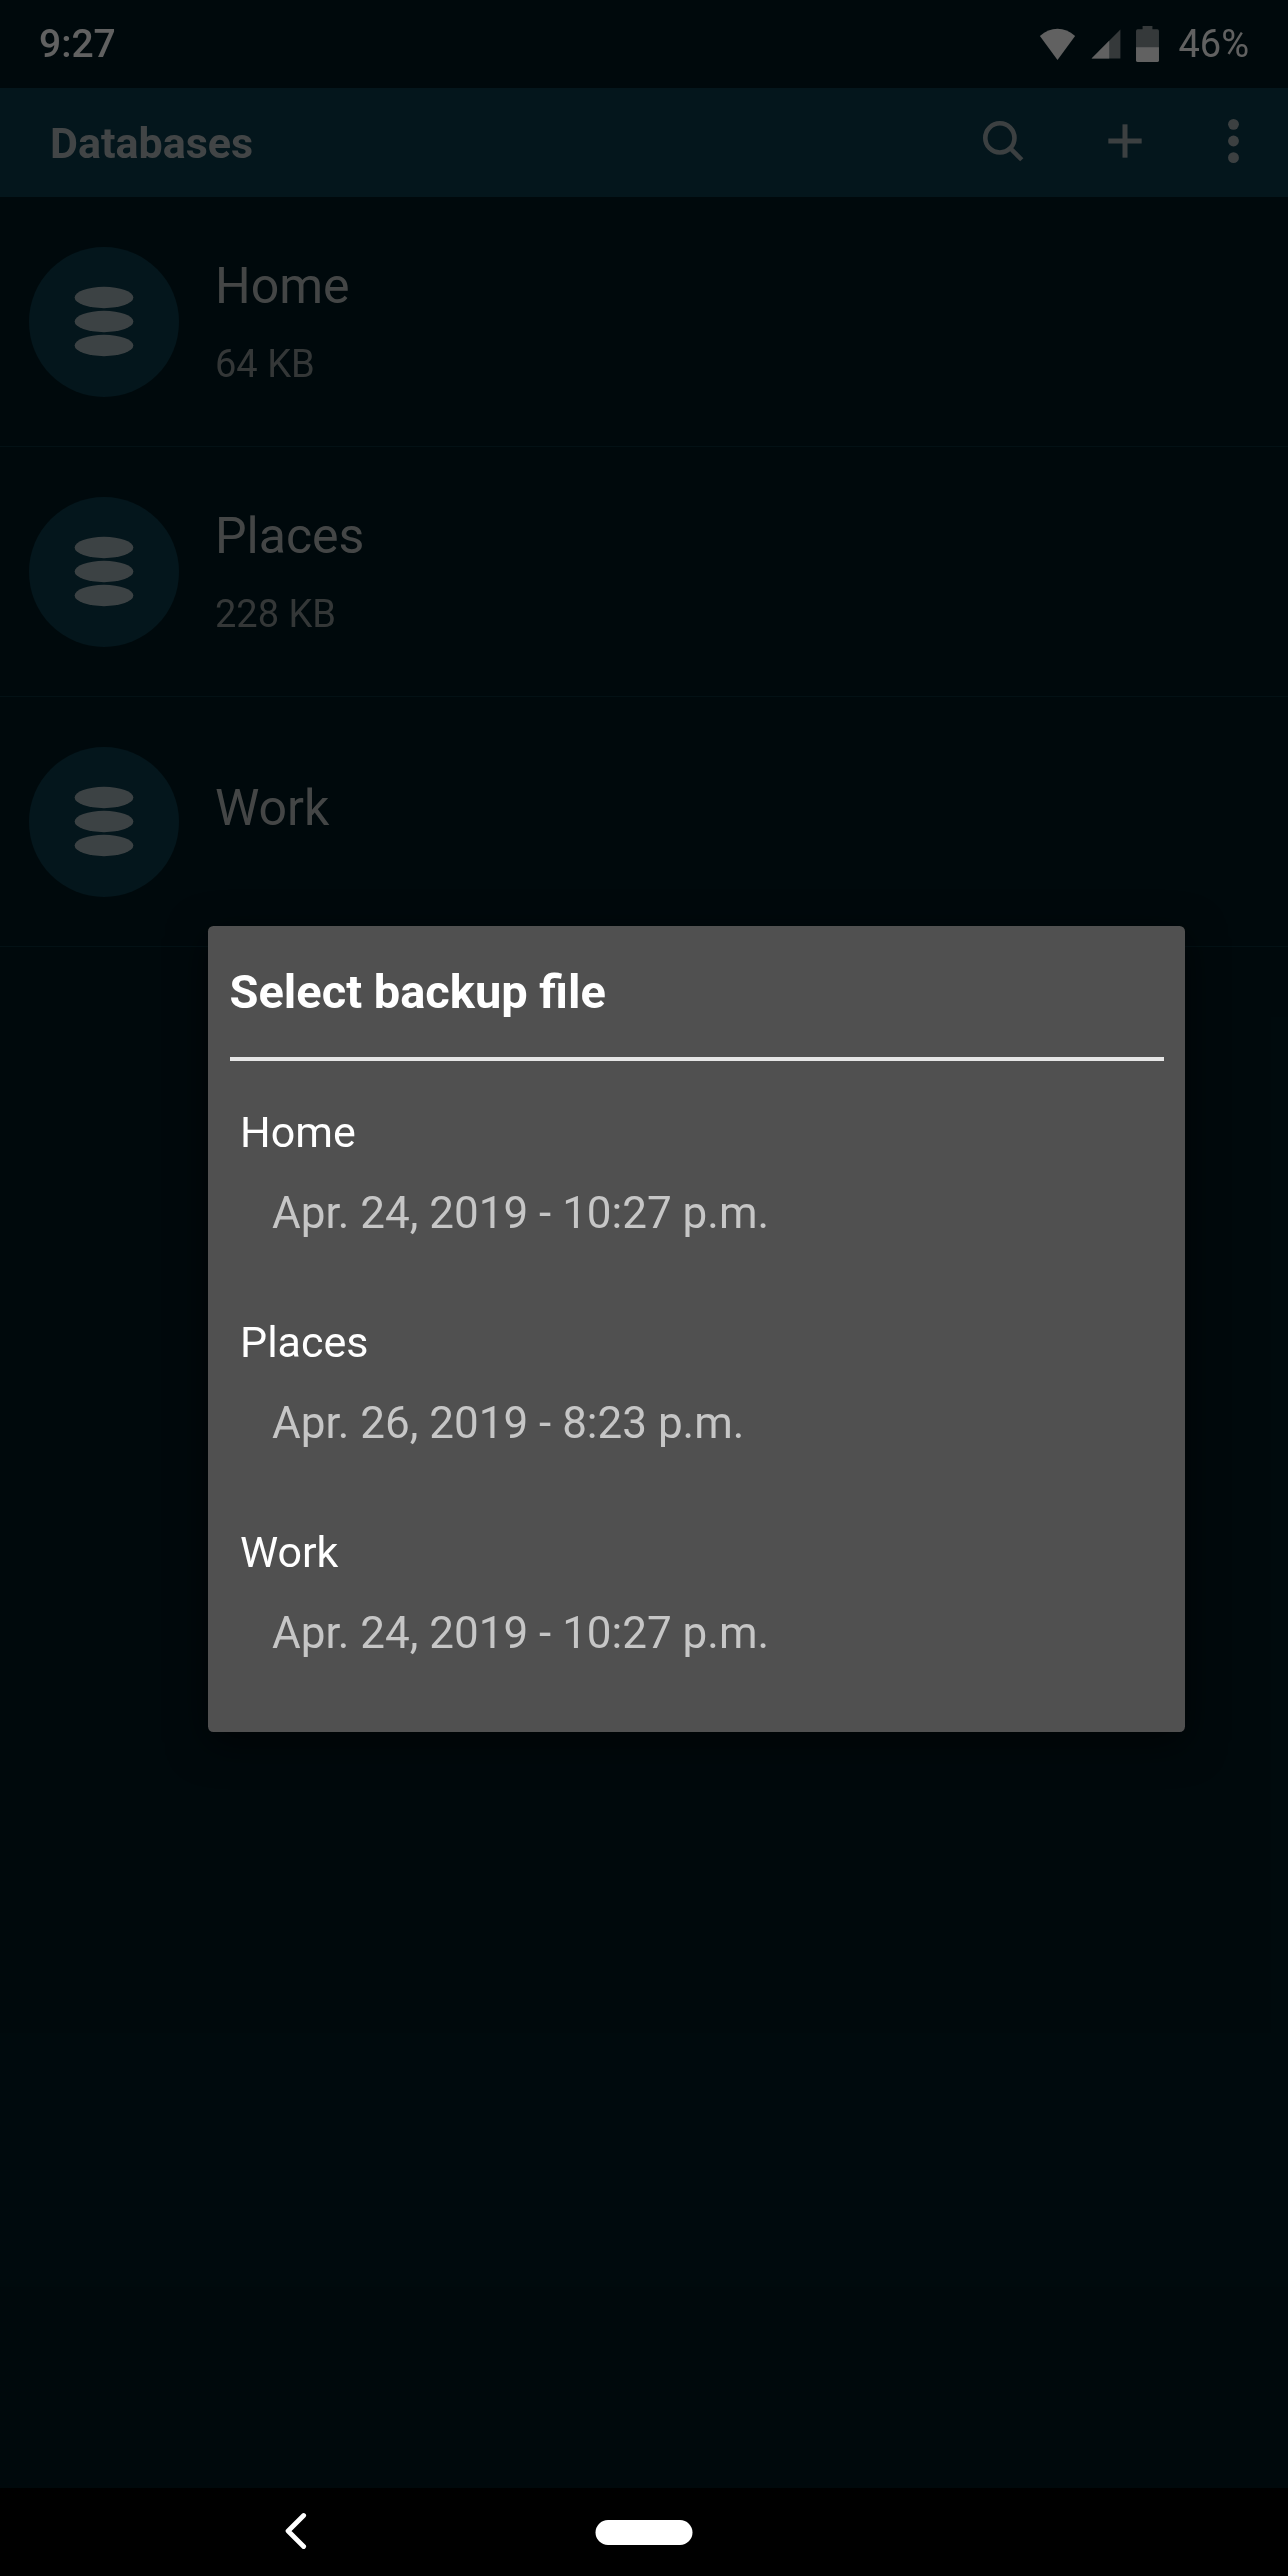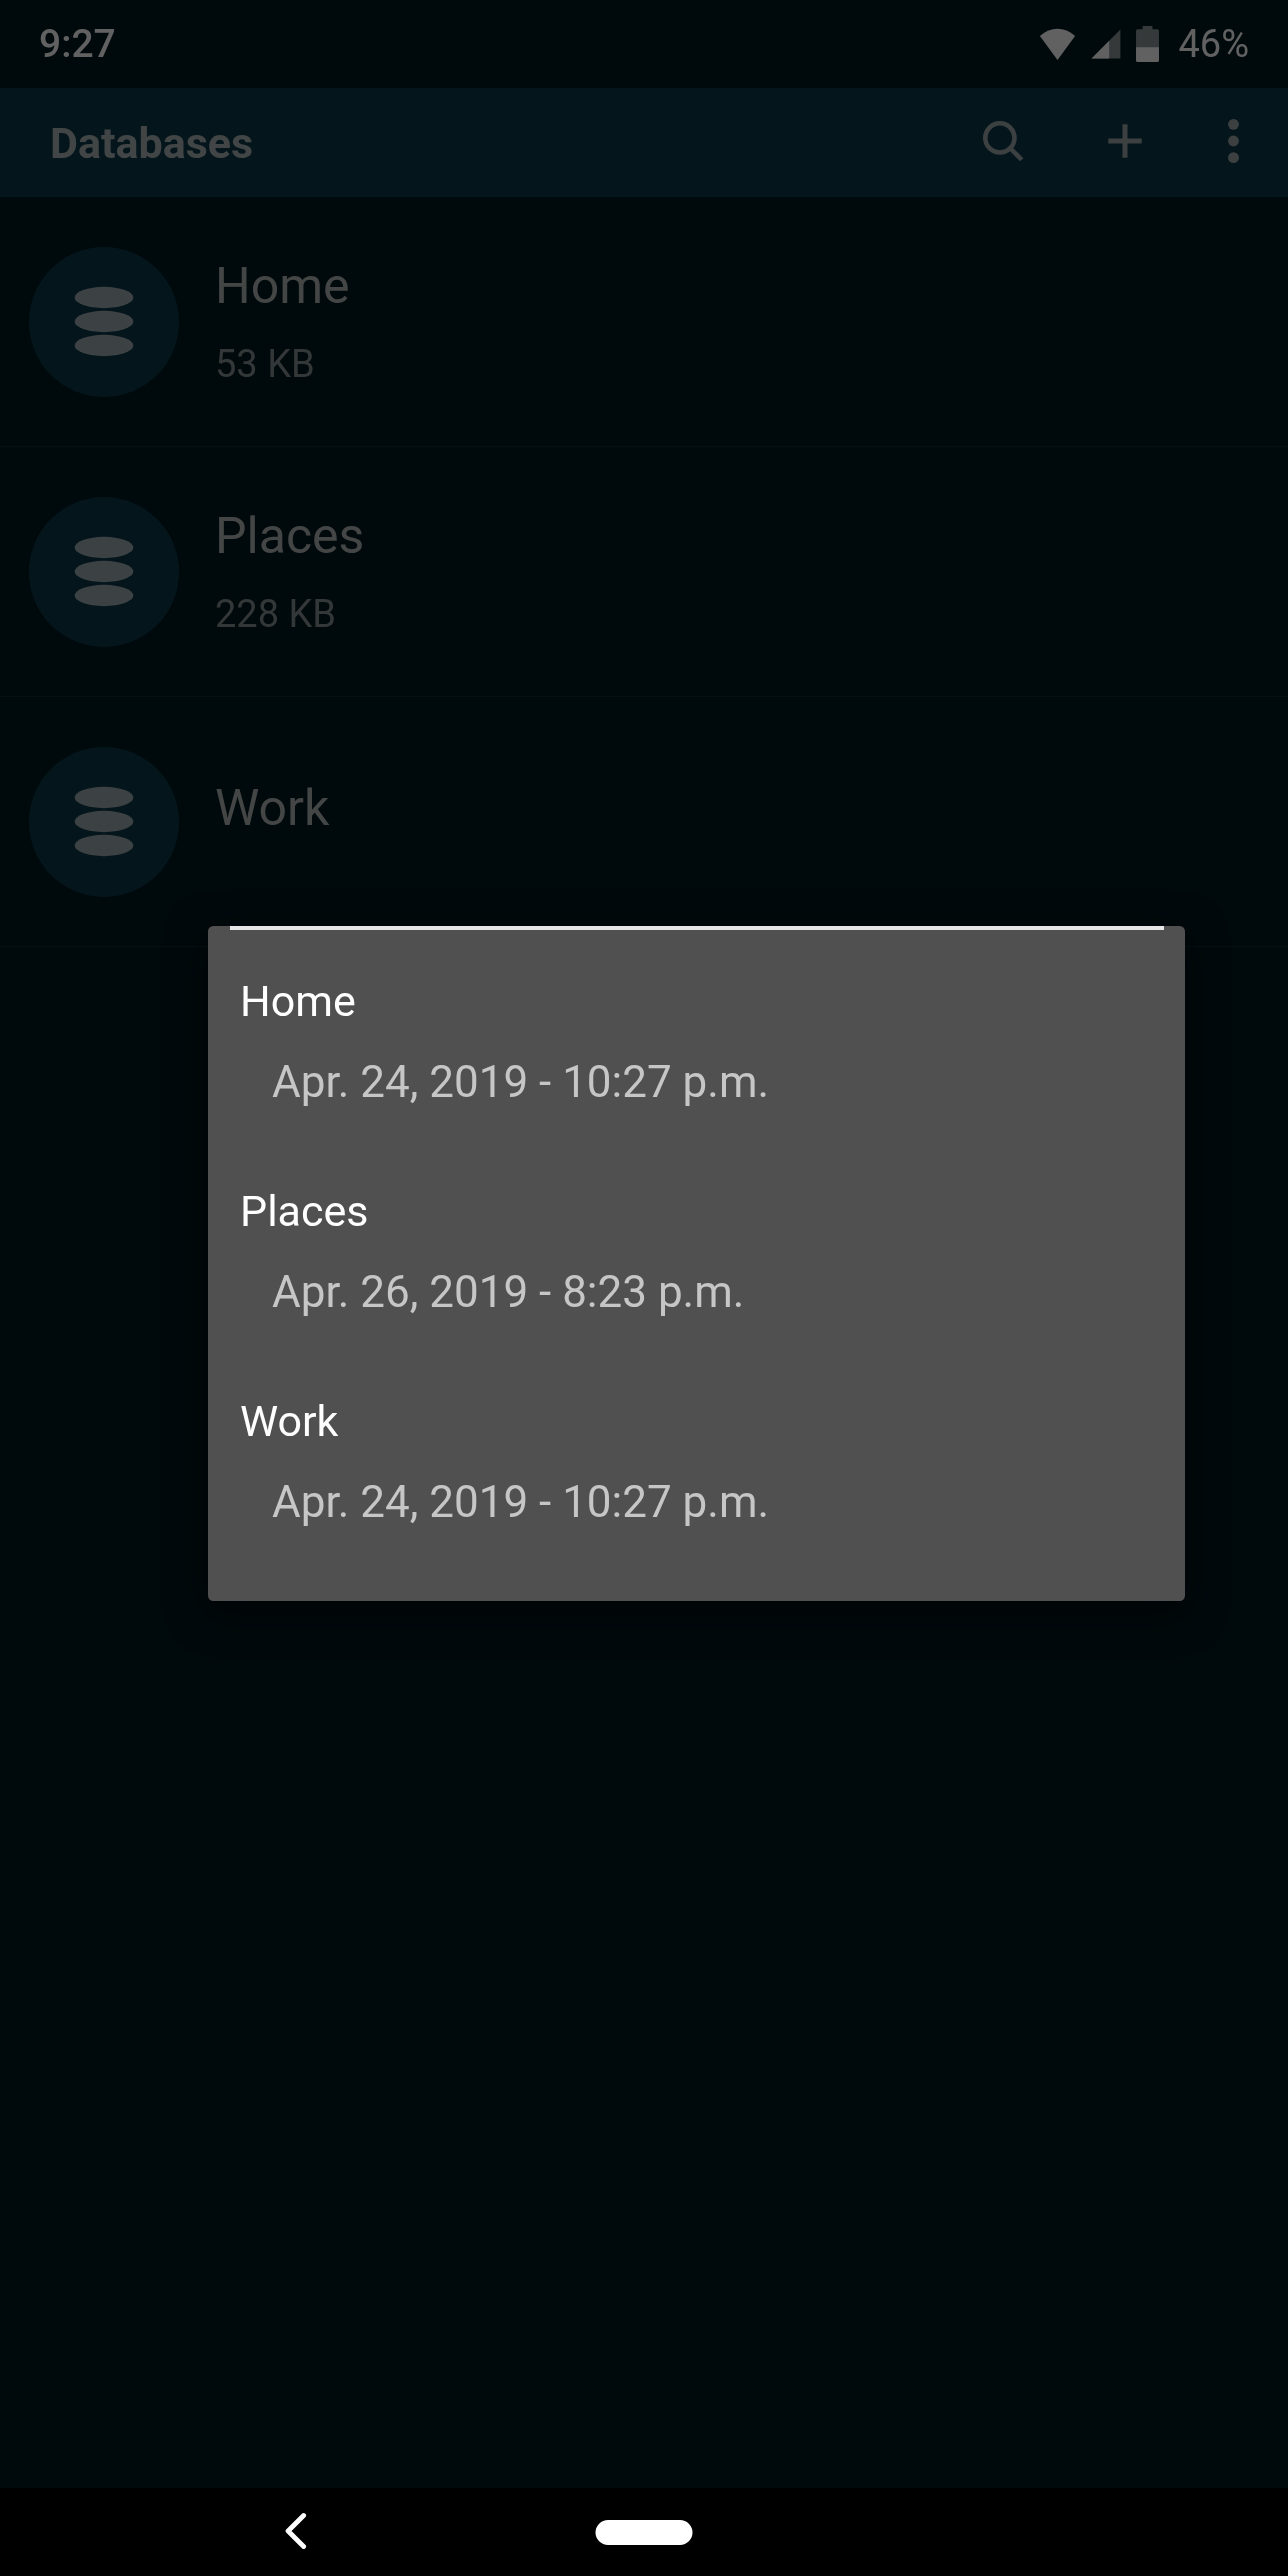--- a/index.html
+++ b/index.html
@@ -260,7 +260,7 @@
     </div>
     <div class="db-info">
       <div class="db-name">Home</div>
-      <div class="db-size">53 KB</div>
+      <div class="db-size">64 KB</div>
     </div>
   </div>
   <div class="db-item">

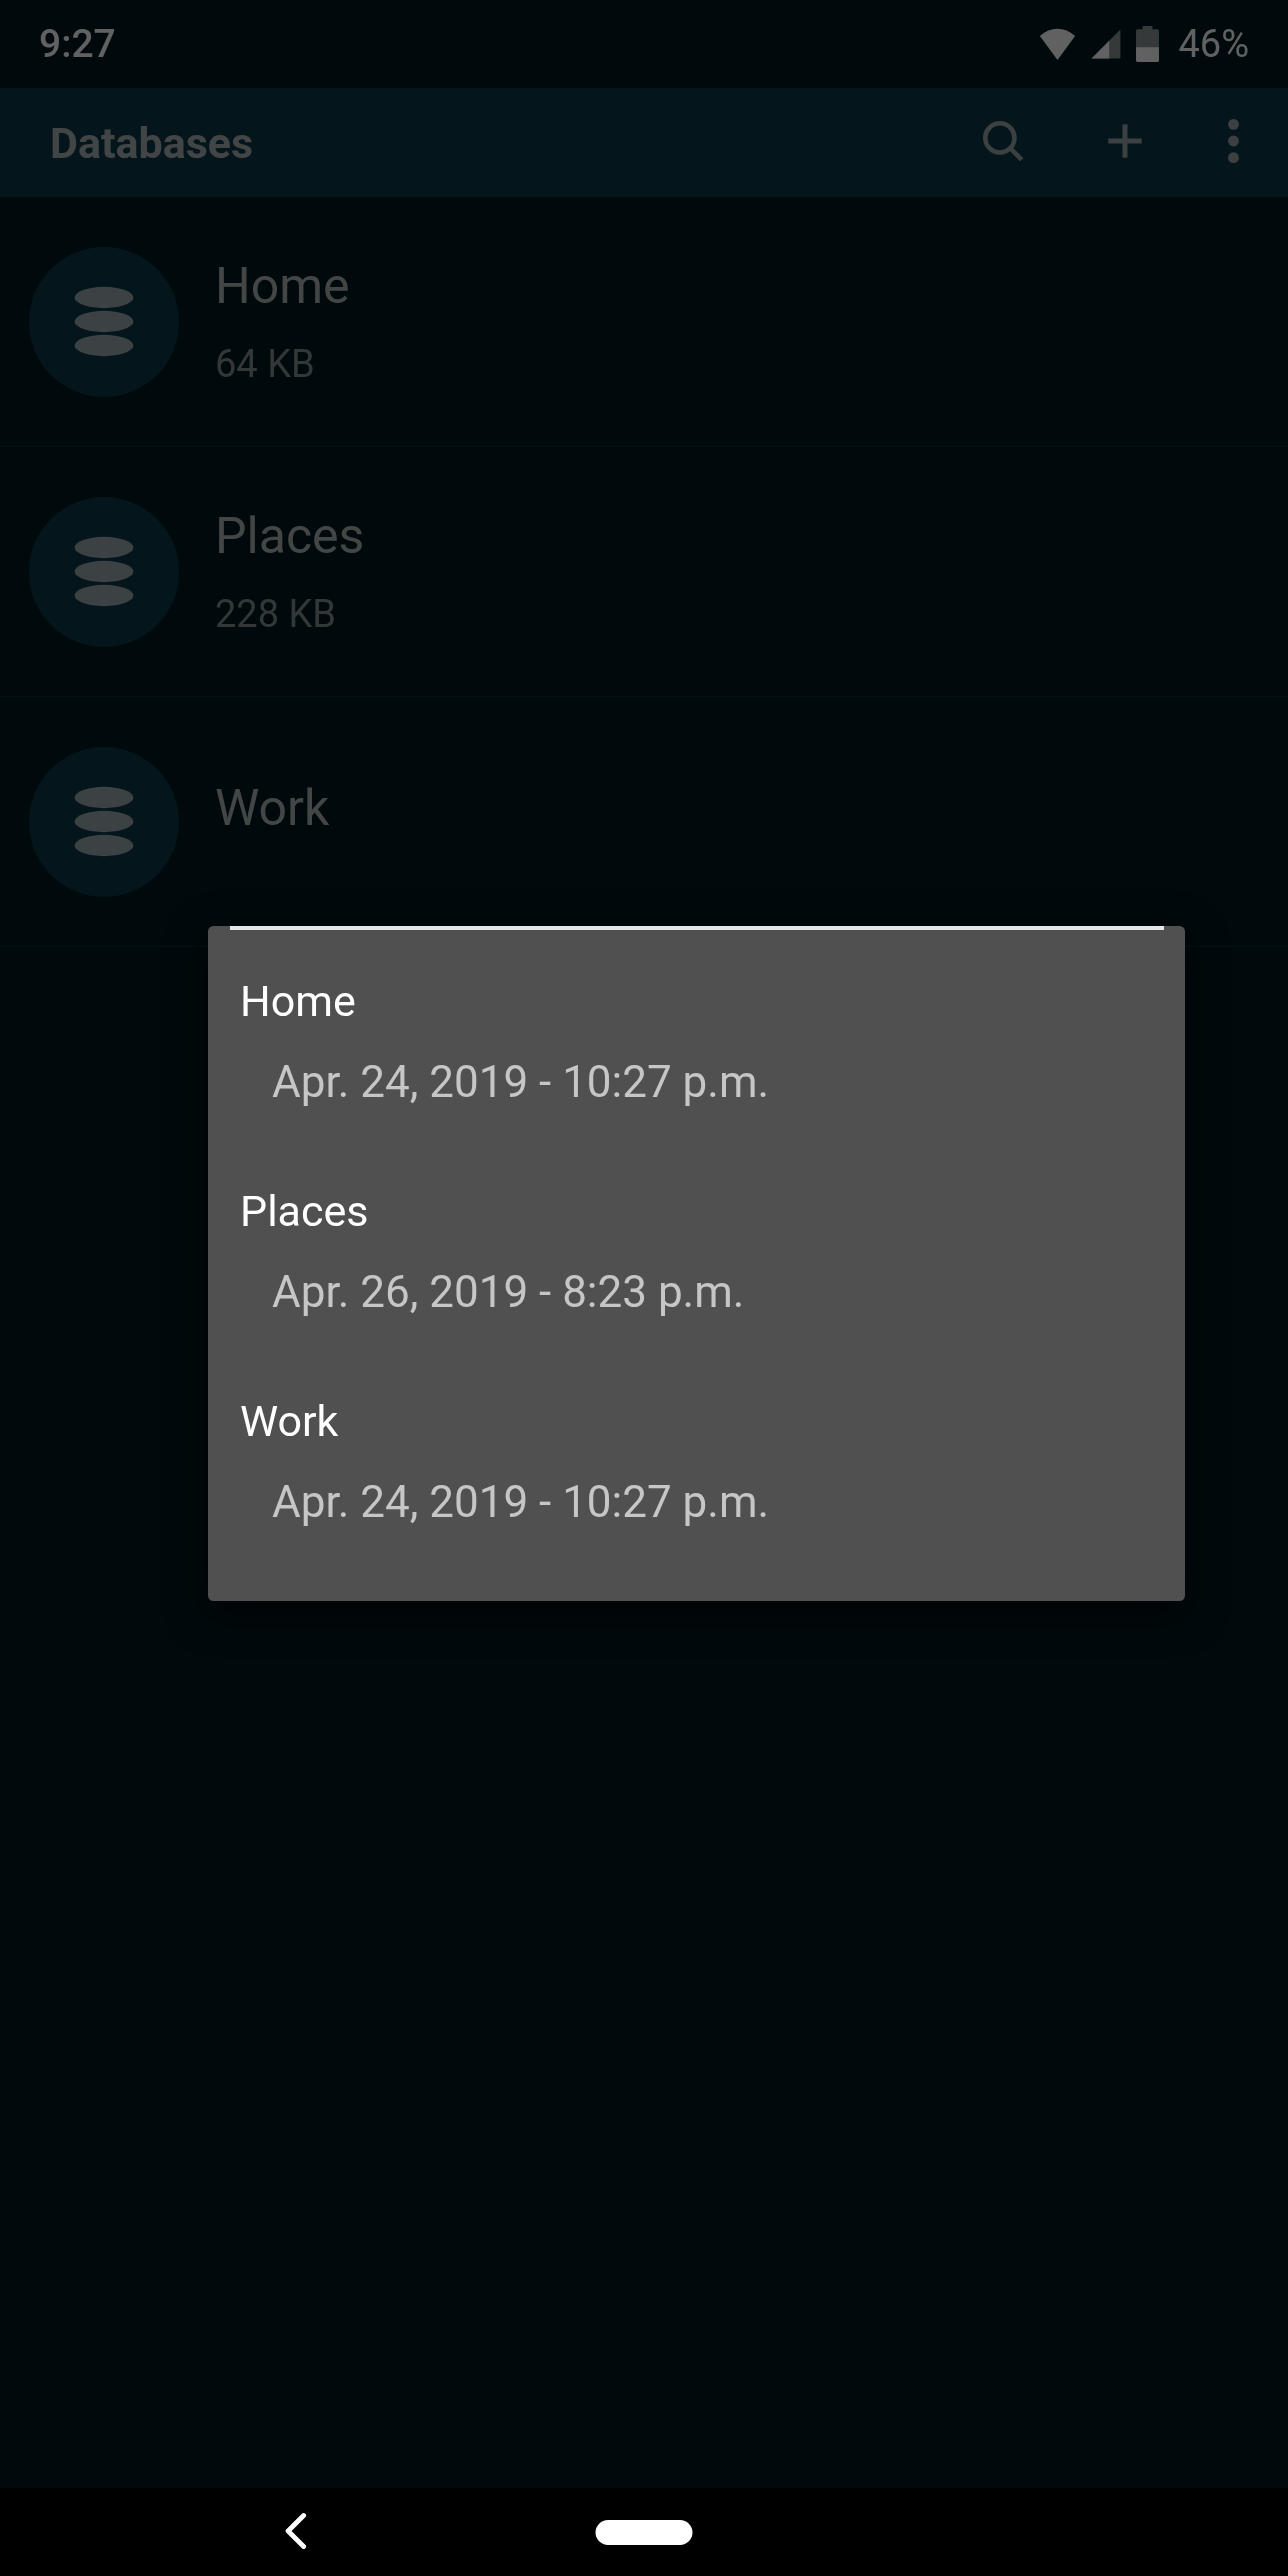--- a/index.html
+++ b/index.html
@@ -294,6 +294,7 @@
 <div class="scrim"></div>
 
 <div class="dialog">
+  <div class="dialog-title">Select backup file</div>
   <div class="dialog-divider"></div>
   <div class="backup-item">
     <div class="backup-name">Home</div>

